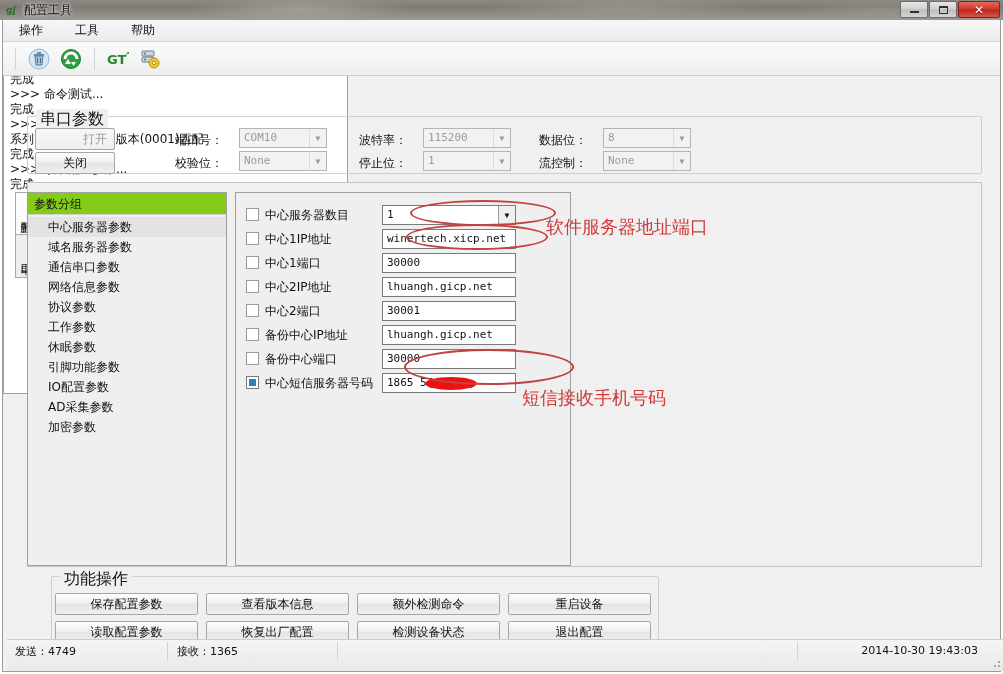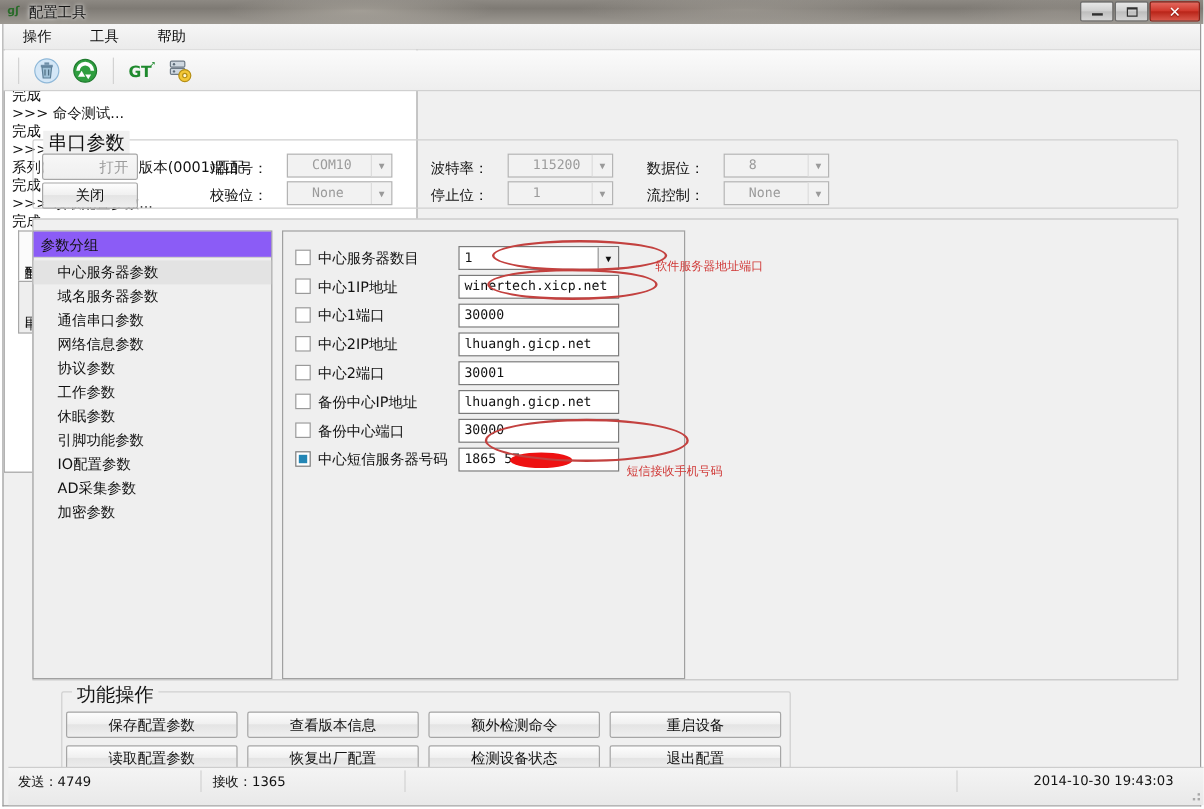--- a/index.html
+++ b/index.html
@@ -100,7 +100,7 @@
     position: absolute; height: 20px; border: 1px solid #b4b4b4;
     background: #f2f2f2; color: #9b9b9b; font-size: 11px;
     font-family: "DejaVu Sans Mono","Liberation Mono",monospace;
-    padding: 2px 20px 0 20px; overflow:hidden; white-space:nowrap;
+    padding: 2px 20px 0 4px; overflow:hidden; white-space:nowrap;
   }
   .combo .arrow {
     position: absolute; right: 0; top: 0; width: 17px; height: 18px;

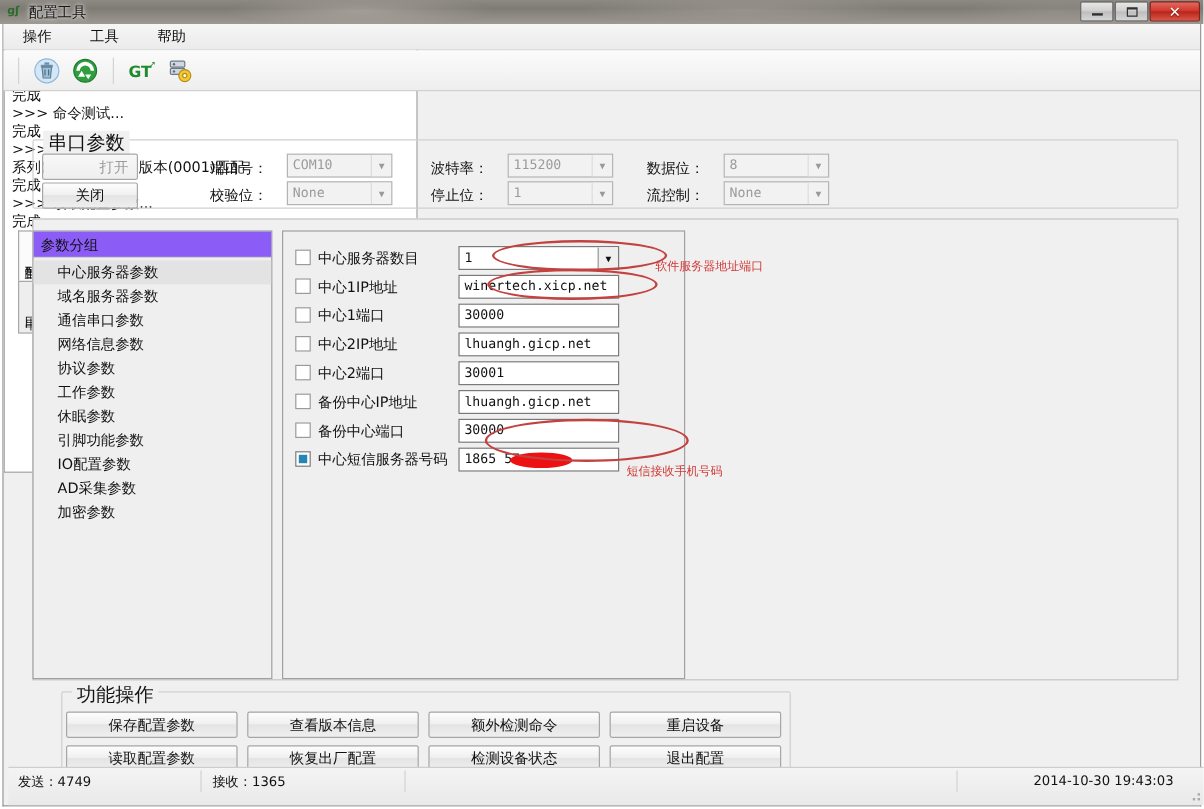--- a/index.html
+++ b/index.html
@@ -130,7 +130,7 @@
   #group-panel { left: 24px; top: 172px; width: 200px; height: 374px; background:#efefef; }
   #group-panel .gp-head {
     position:absolute; left:0; top:0; width:198px; height:22px;
-    background:#8b5cf6; border-bottom:1px solid #d0d0d0;
+    background:#84cc16; border-bottom:1px solid #d0d0d0;
     font-size:12px; padding:3px 0 0 6px; color:#111;
   }
   .gp-list { position:absolute; left:0; top:22px; right:0; bottom:0; padding-top:2px; }

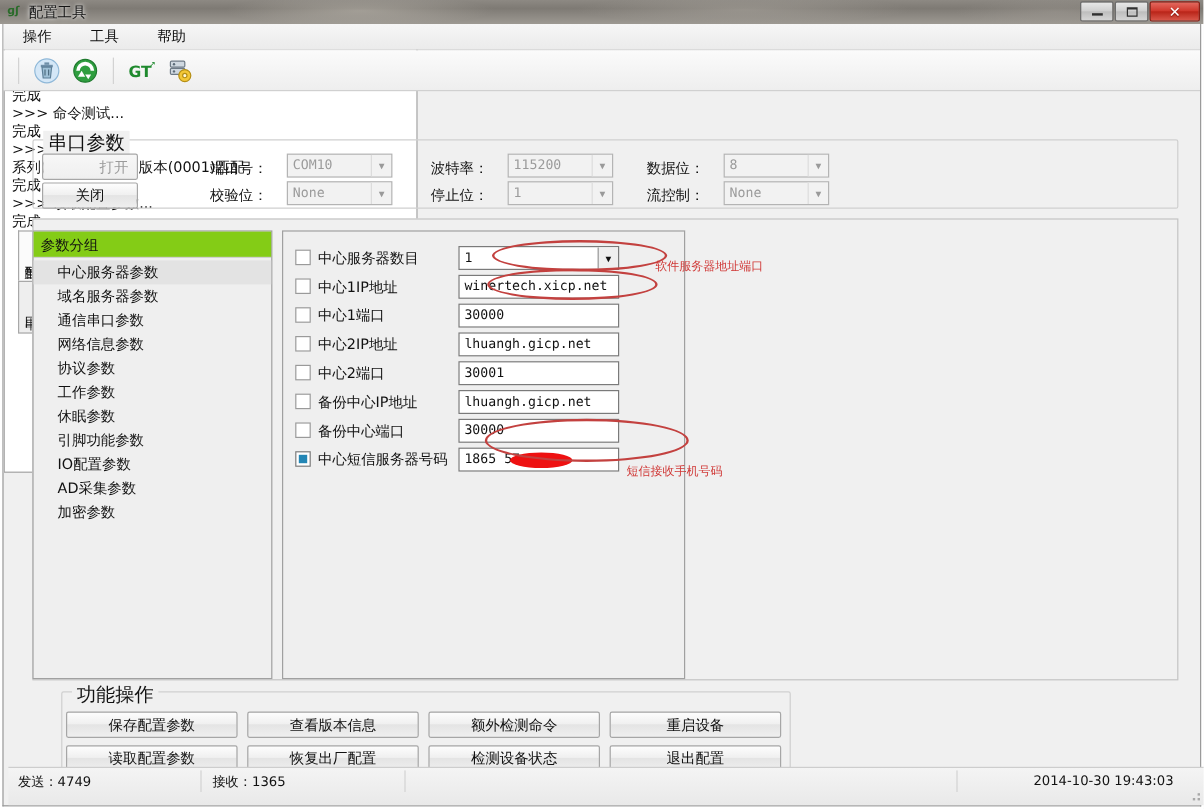--- a/index.html
+++ b/index.html
@@ -181,7 +181,7 @@
     pointer-events:none; background:transparent;
   }
   .anno {
-    position:absolute; color:#d03a38; font-size:10px; white-space:nowrap;
+    position:absolute; color:#d03a38; font-size:18px; white-space:nowrap;
     pointer-events:none;
   }
 

